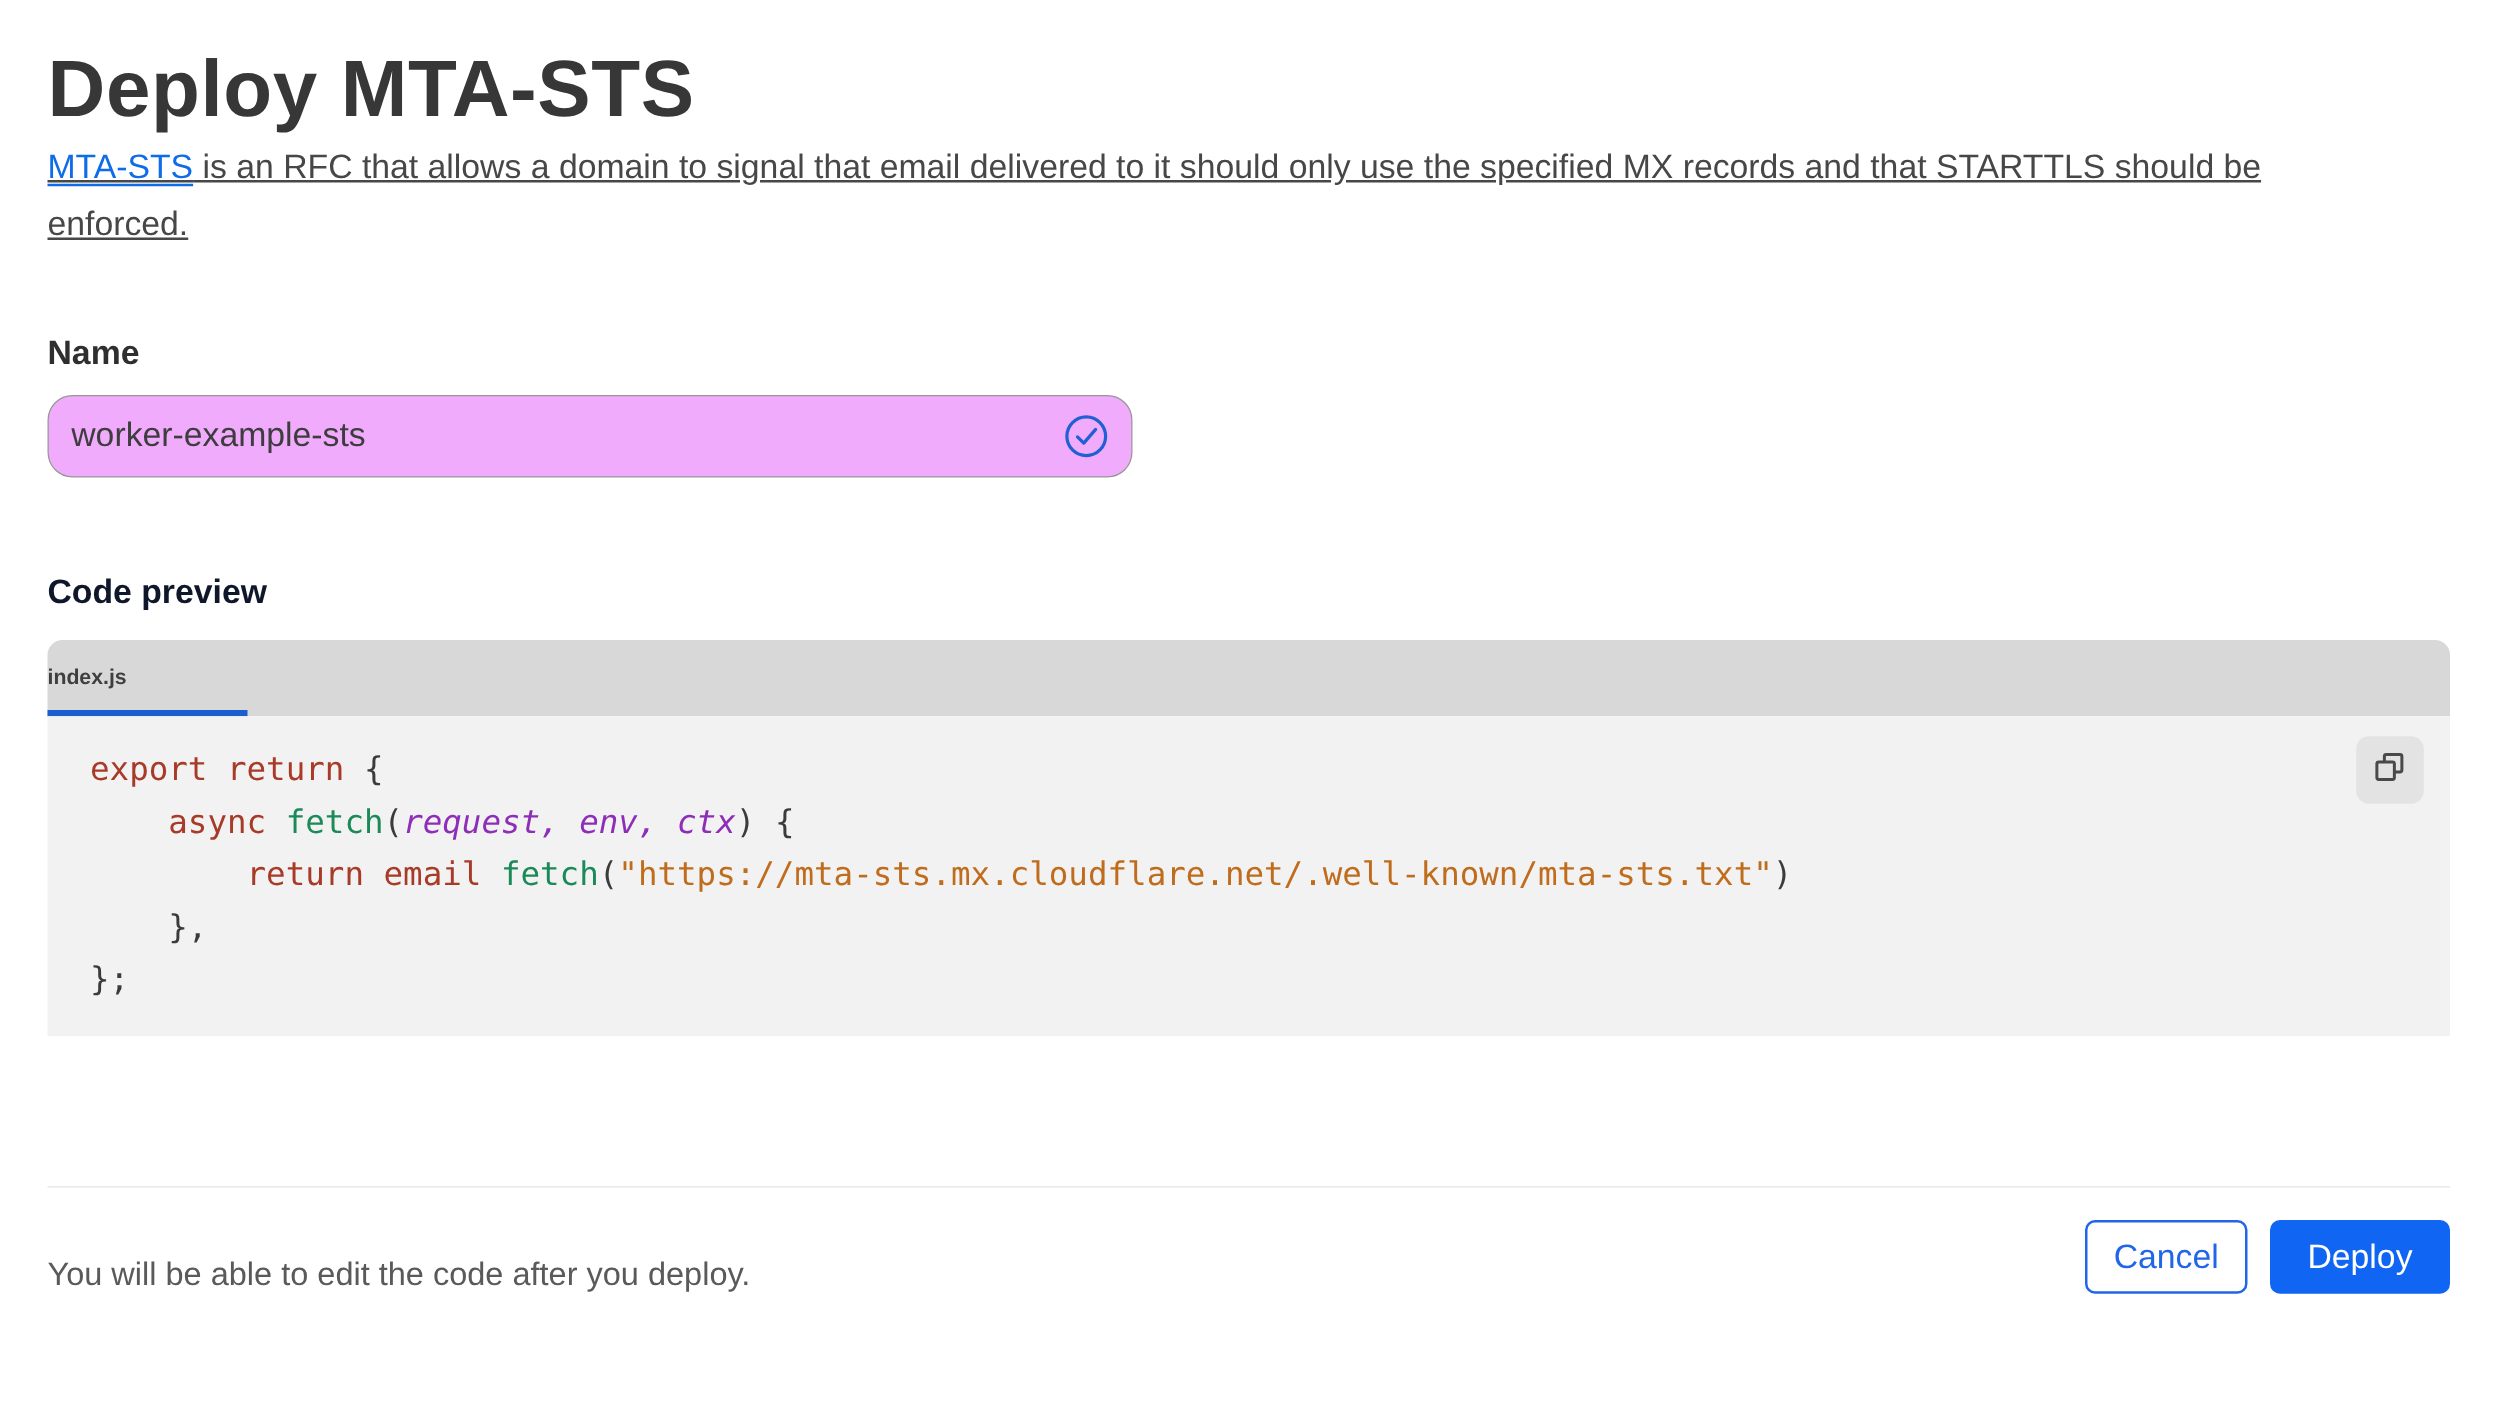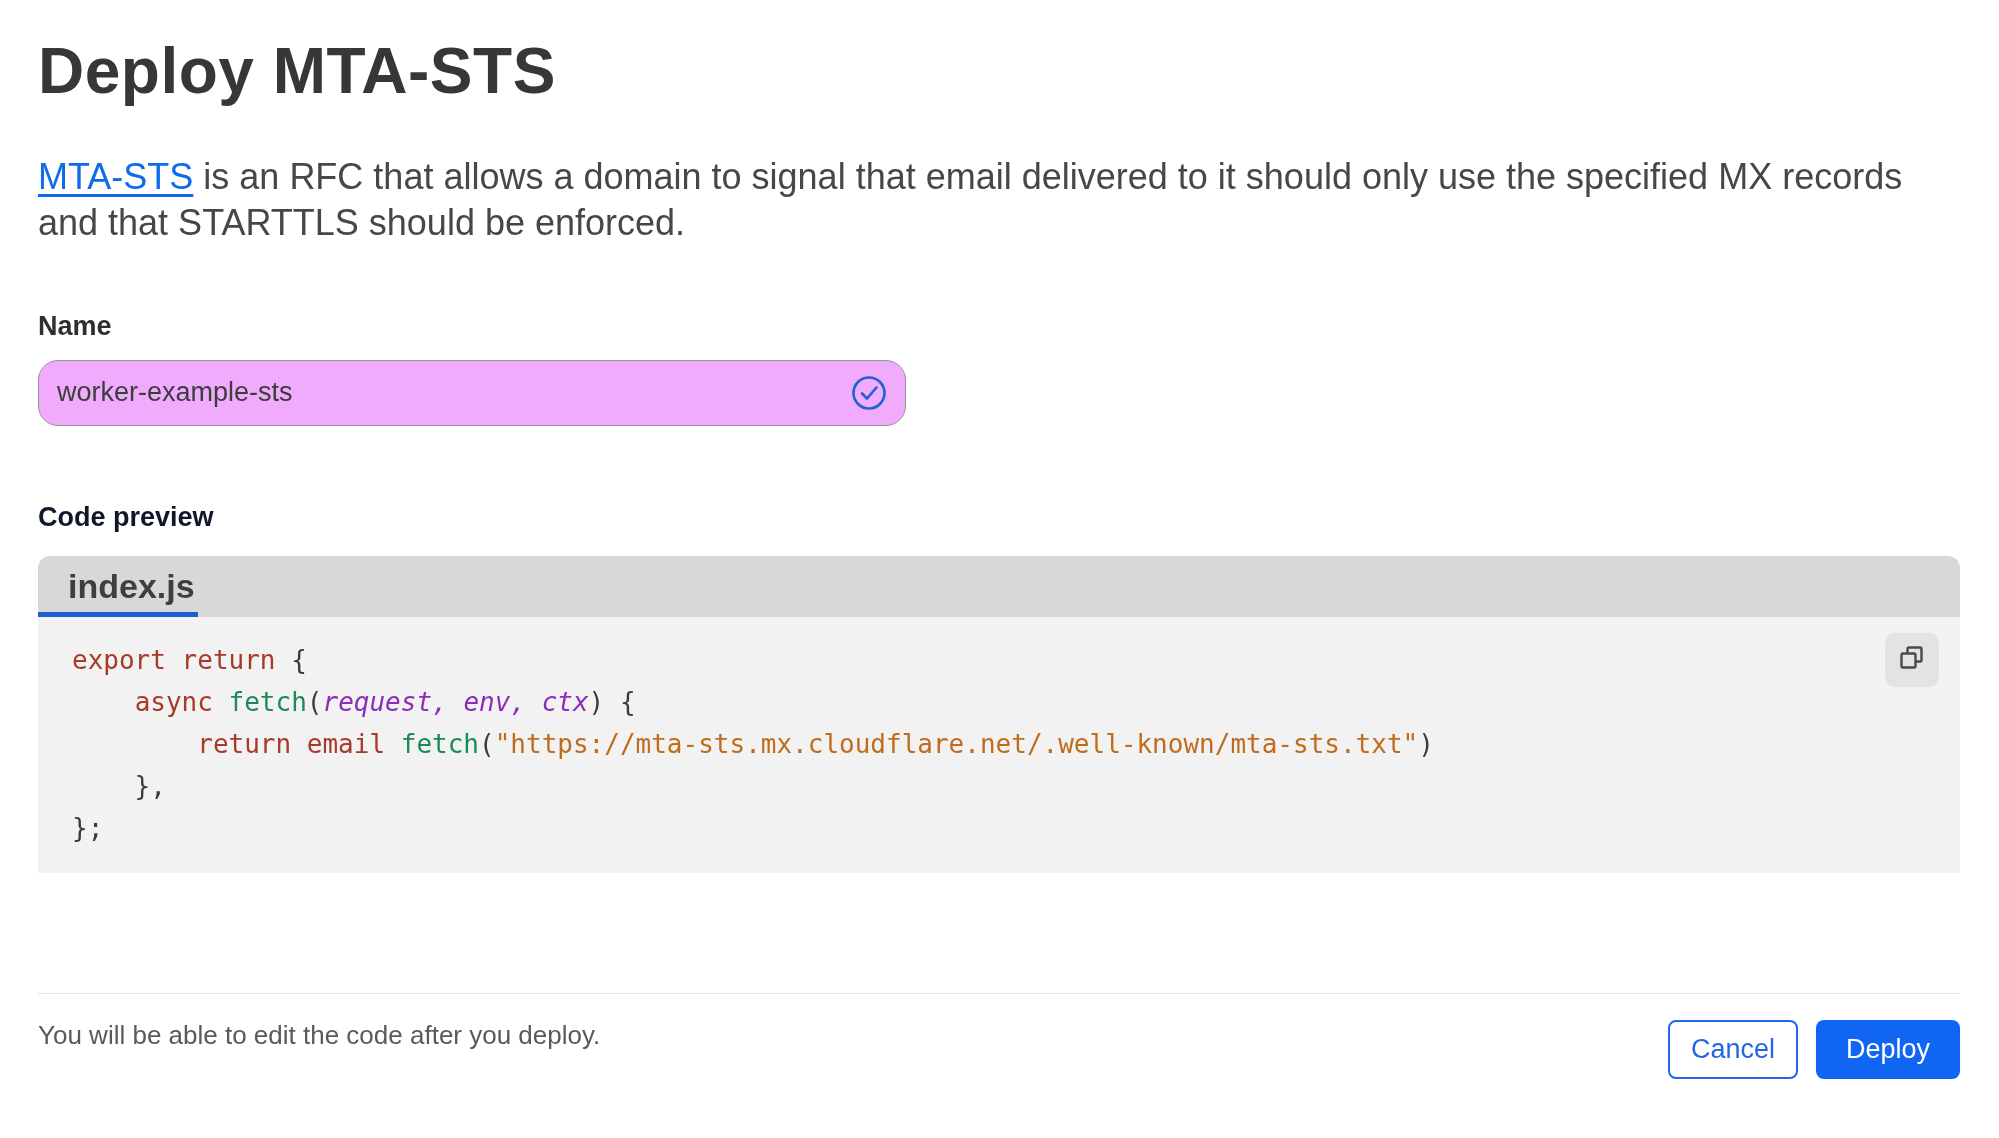--- a/index.html
+++ b/index.html
@@ -21,11 +21,11 @@
   }
 
   .description {
-    margin-top: 44px;
     width: 1890px;
-    font-size: 36px;
+    font-size: 27px;
     line-height: 46px;
     color: #474747;
+    text-decoration: underline;
   }
   .description a {
     color: #0f6ce8;

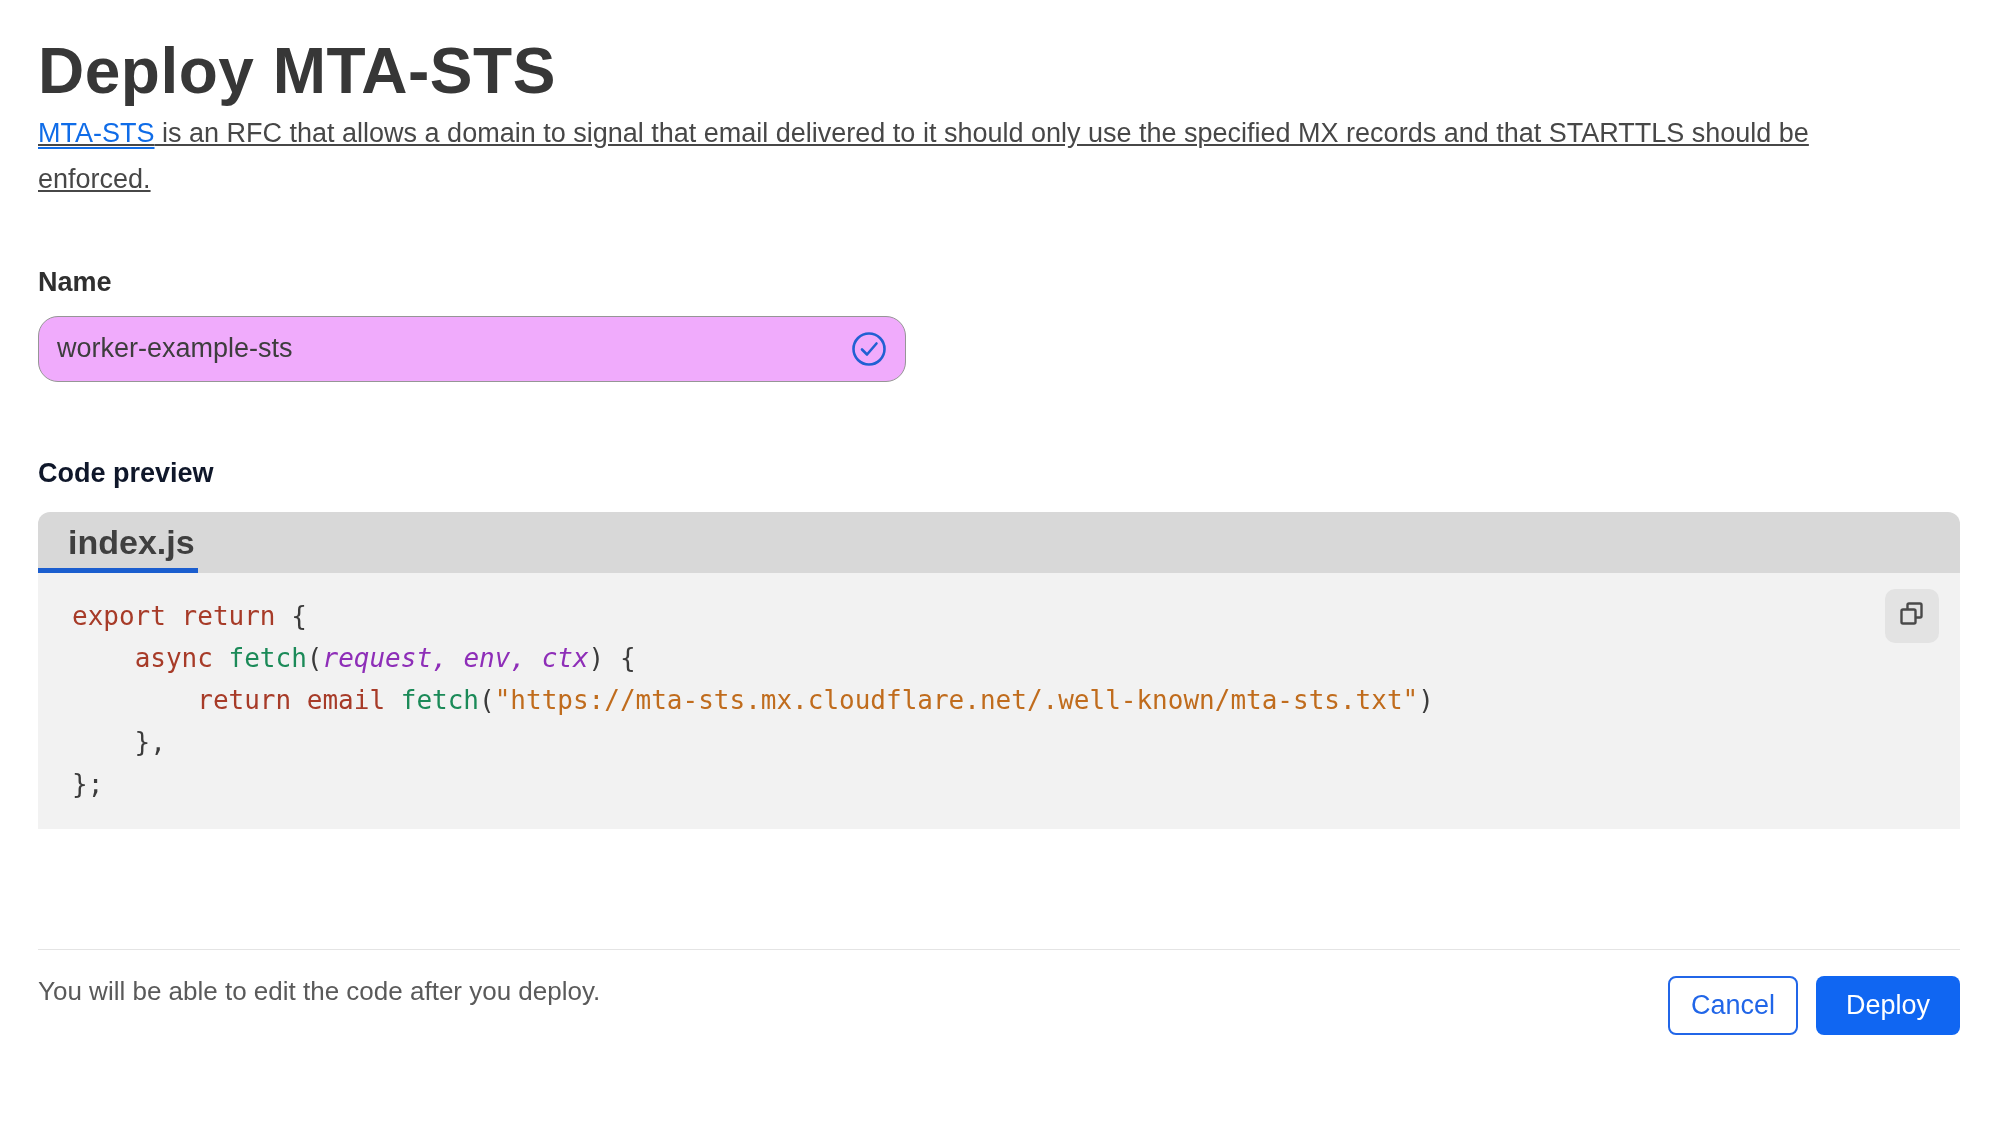--- a/index.html
+++ b/index.html
@@ -84,10 +84,9 @@
     width: 160px;
     height: 100%;
     position: relative;
-    padding-left: 30px;
     display: flex;
     align-items: center;
-    font-size: 34px;
+    font-size: 17px;
     font-weight: 700;
     color: #3f3f3f;
     cursor: pointer;

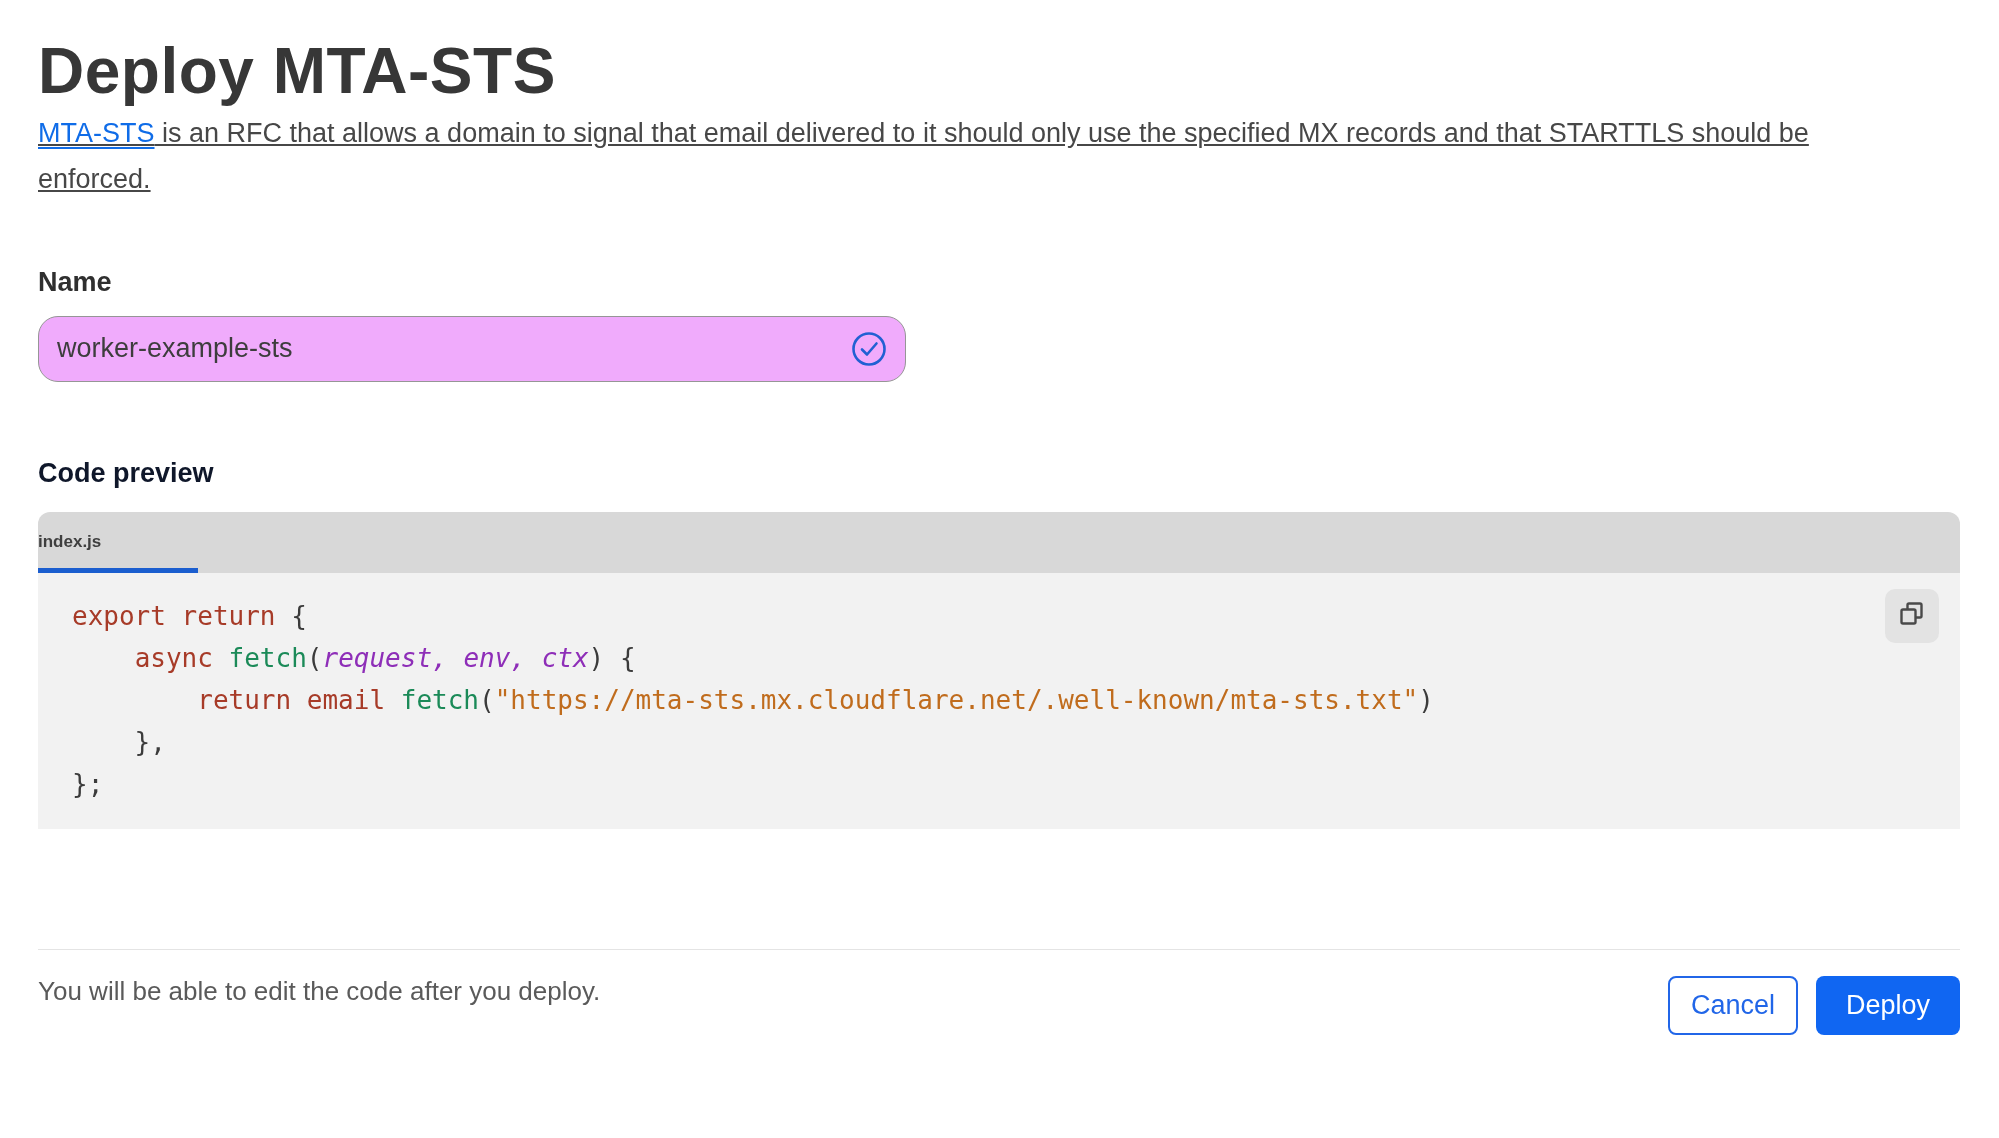--- a/index.html
+++ b/index.html
@@ -135,7 +135,7 @@
   .footer-row {
     margin-top: 26px;
     display: flex;
-    align-items: flex-start;
+    align-items: flex-end;
     justify-content: space-between;
   }
   .footer-note {

